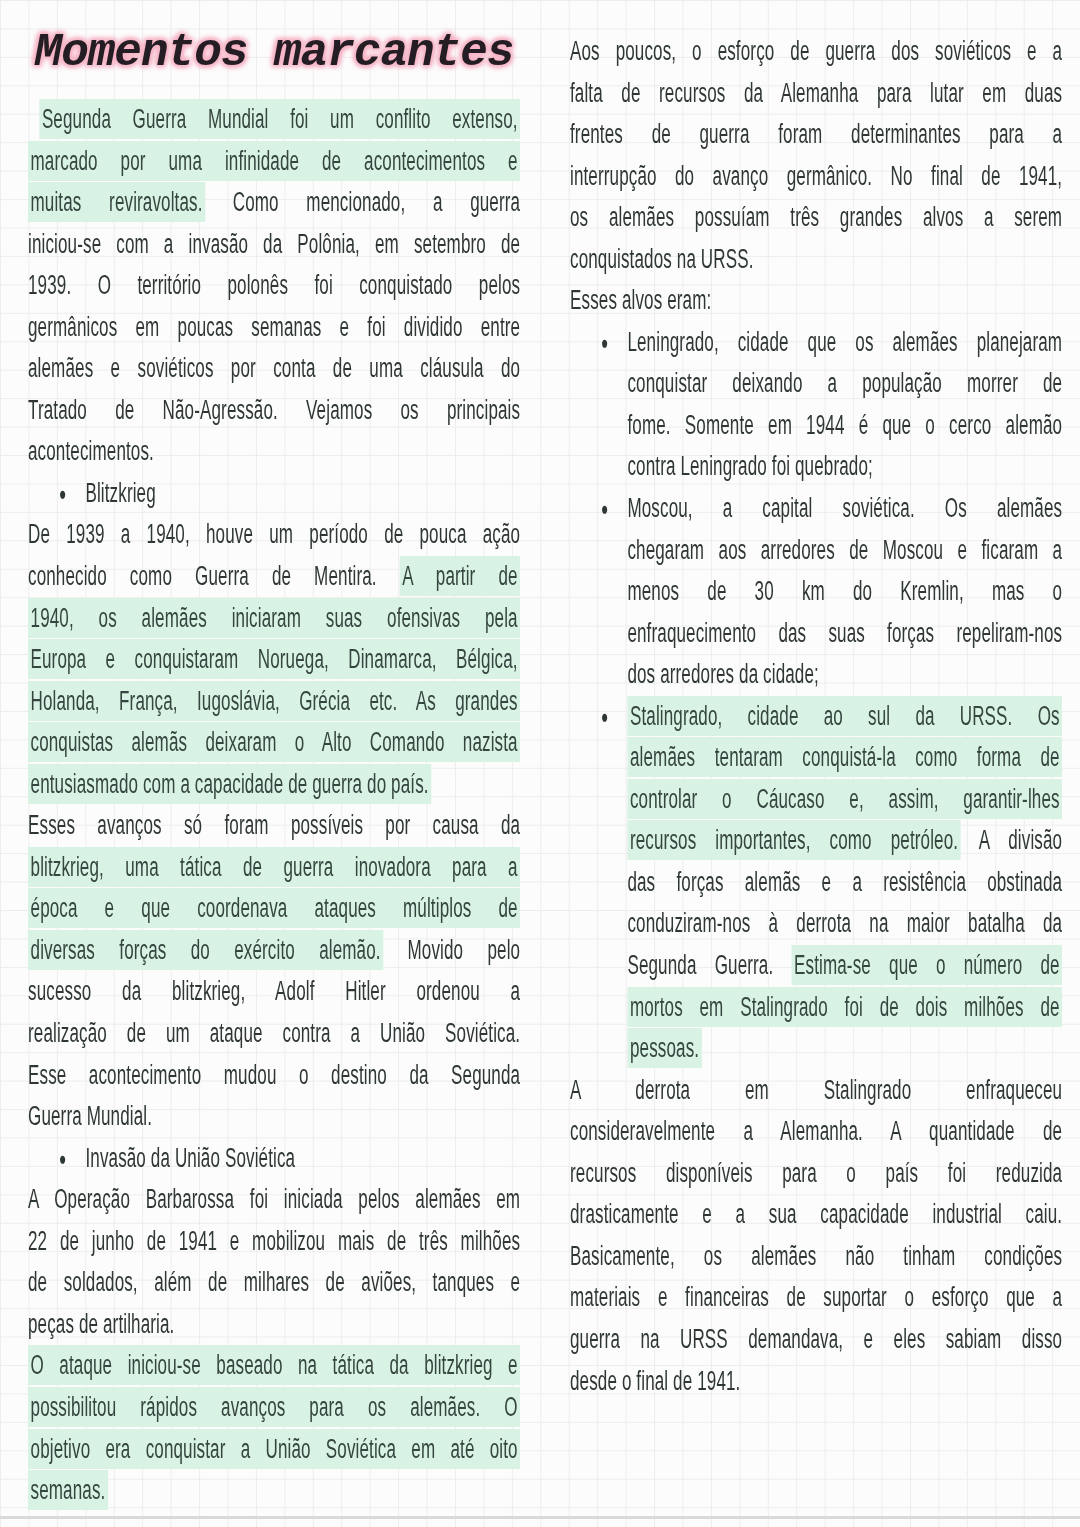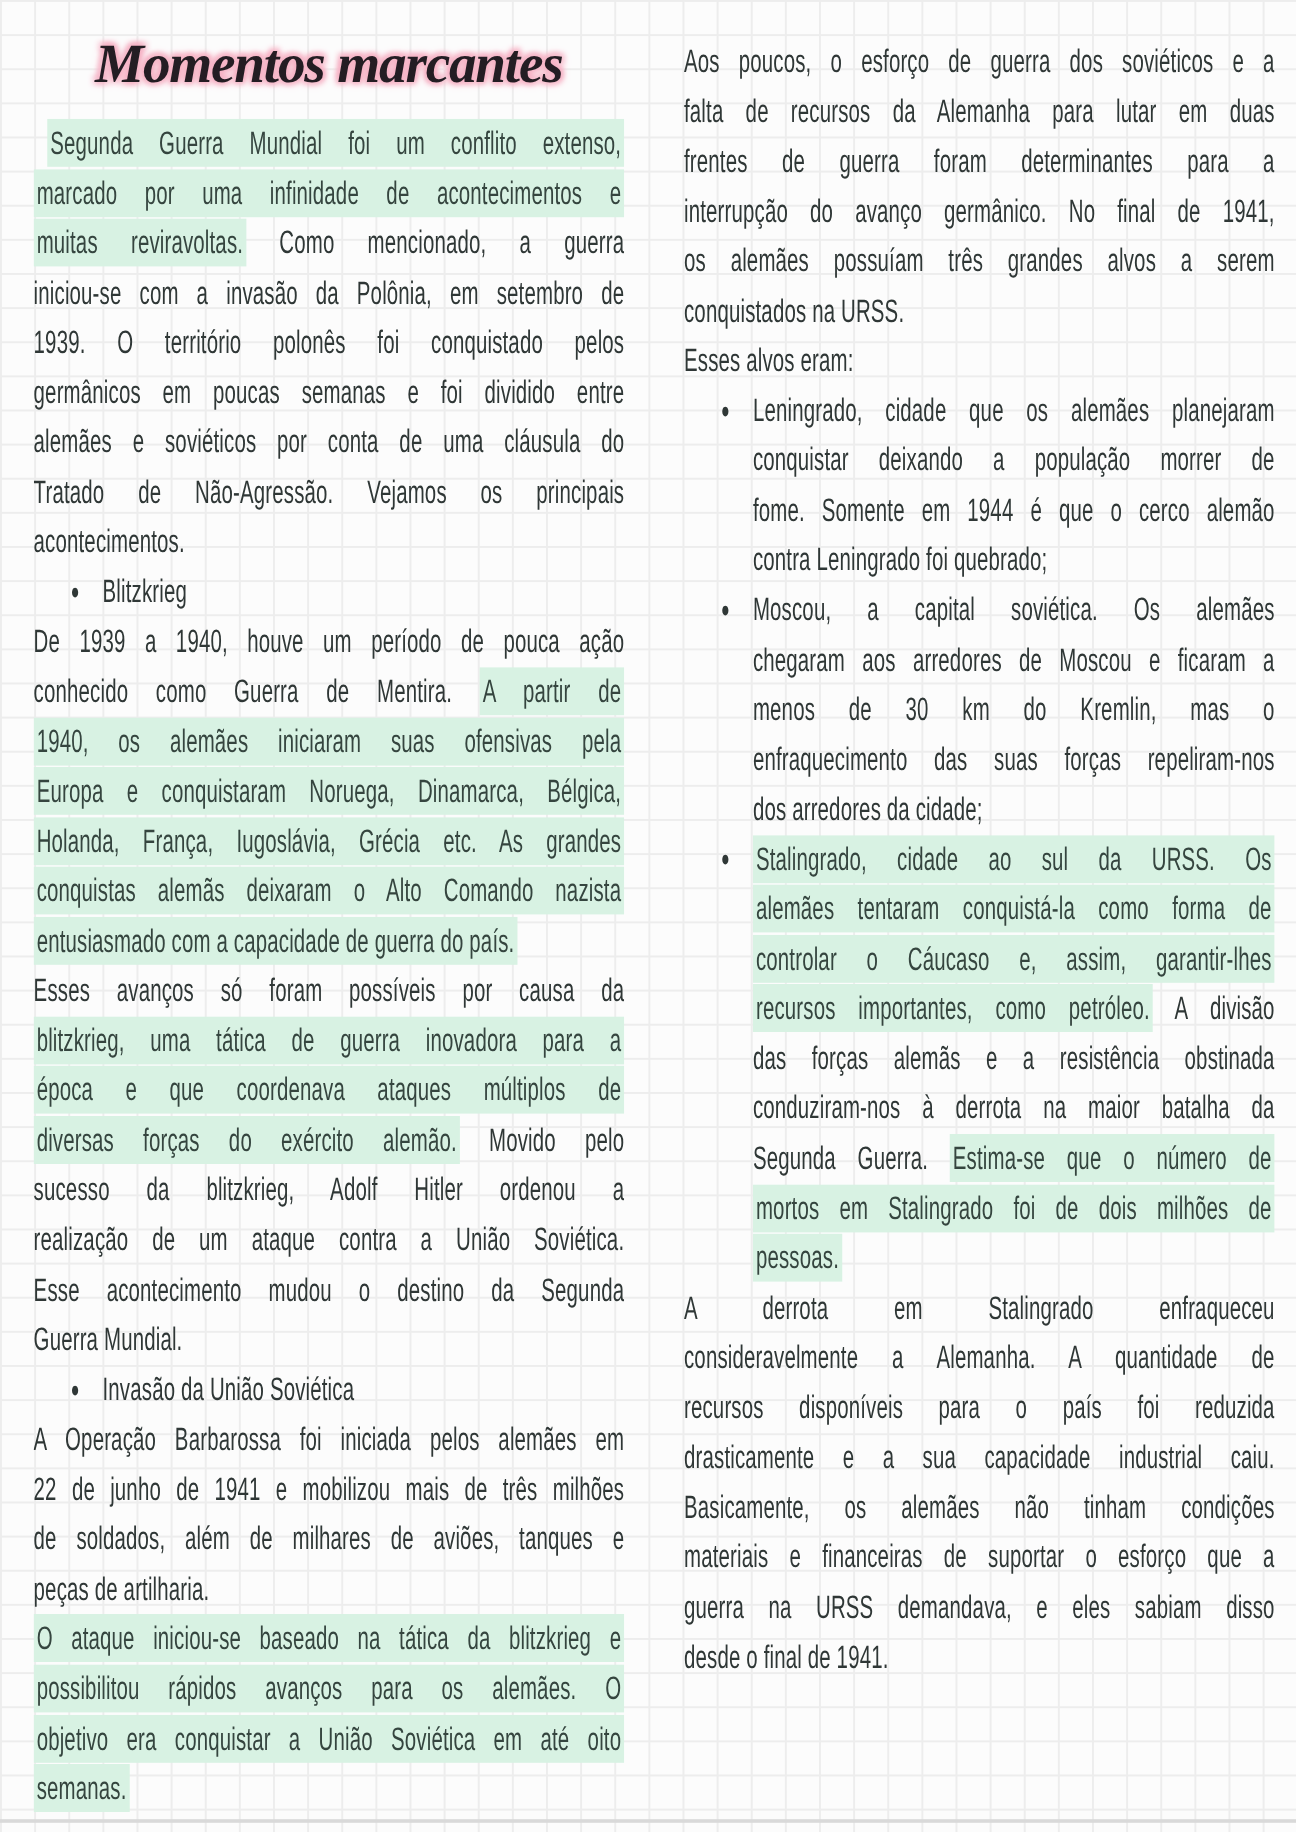--- a/index.html
+++ b/index.html
@@ -16,7 +16,7 @@
   #title{
     position:absolute;left:28px;top:10px;width:492px;height:86px;
     text-align:center;line-height:86px;
-    font-family:Liberation Serif, serif;font-style:italic;font-weight:bold;
+    font-family:Liberation Mono, monospace;font-style:italic;font-weight:bold;
     font-size:46px;letter-spacing:-1px;color:var(--title,#241d23);
     text-shadow:2px 2px 4px var(--glow,#f6b4c6),-2px 2px 4px var(--glow,#f6b4c6),
                 2px -2px 4px var(--glow,#f6b4c6),-2px -2px 4px var(--glow,#f6b4c6),

